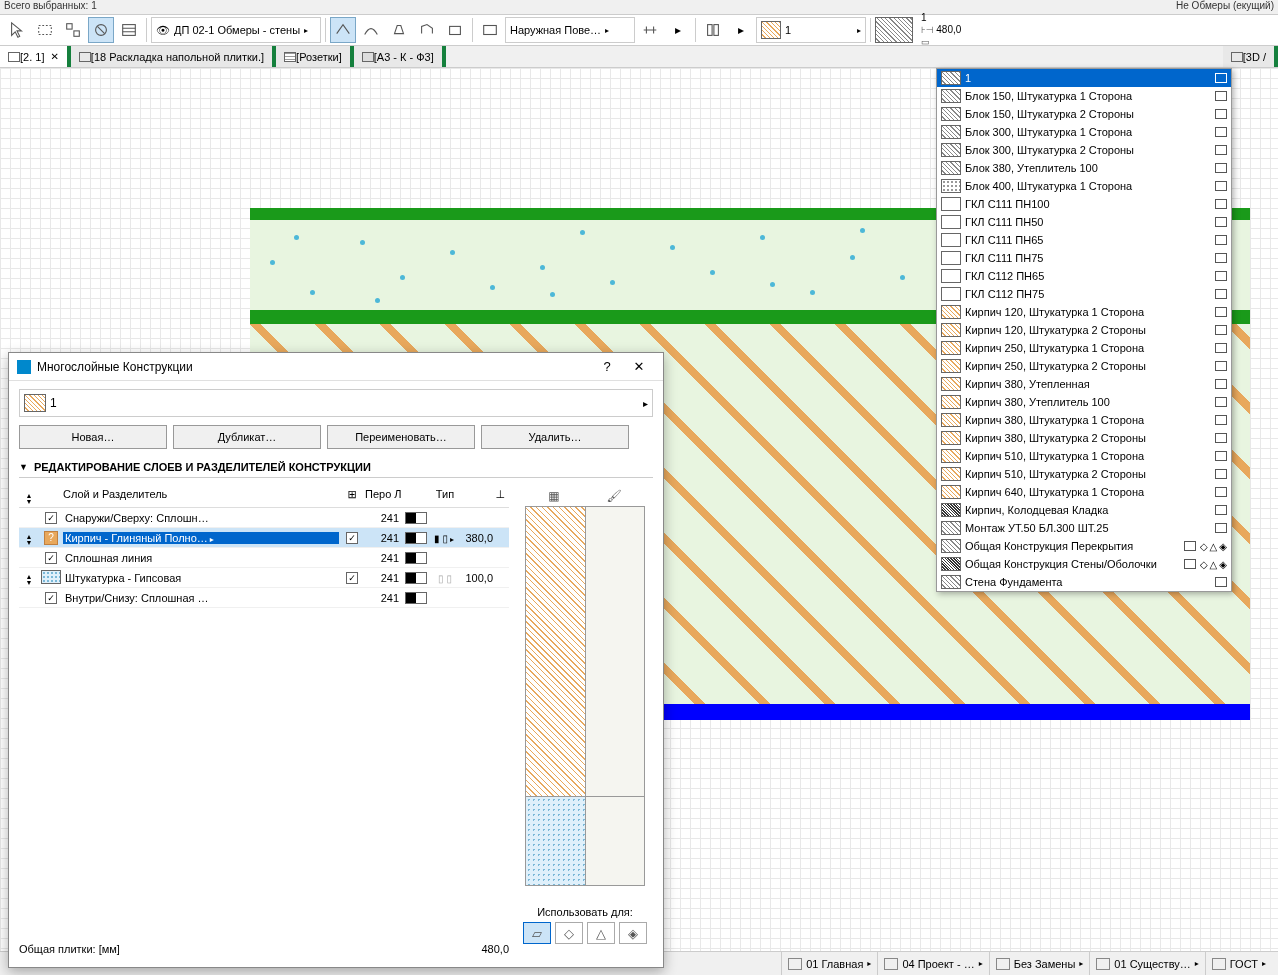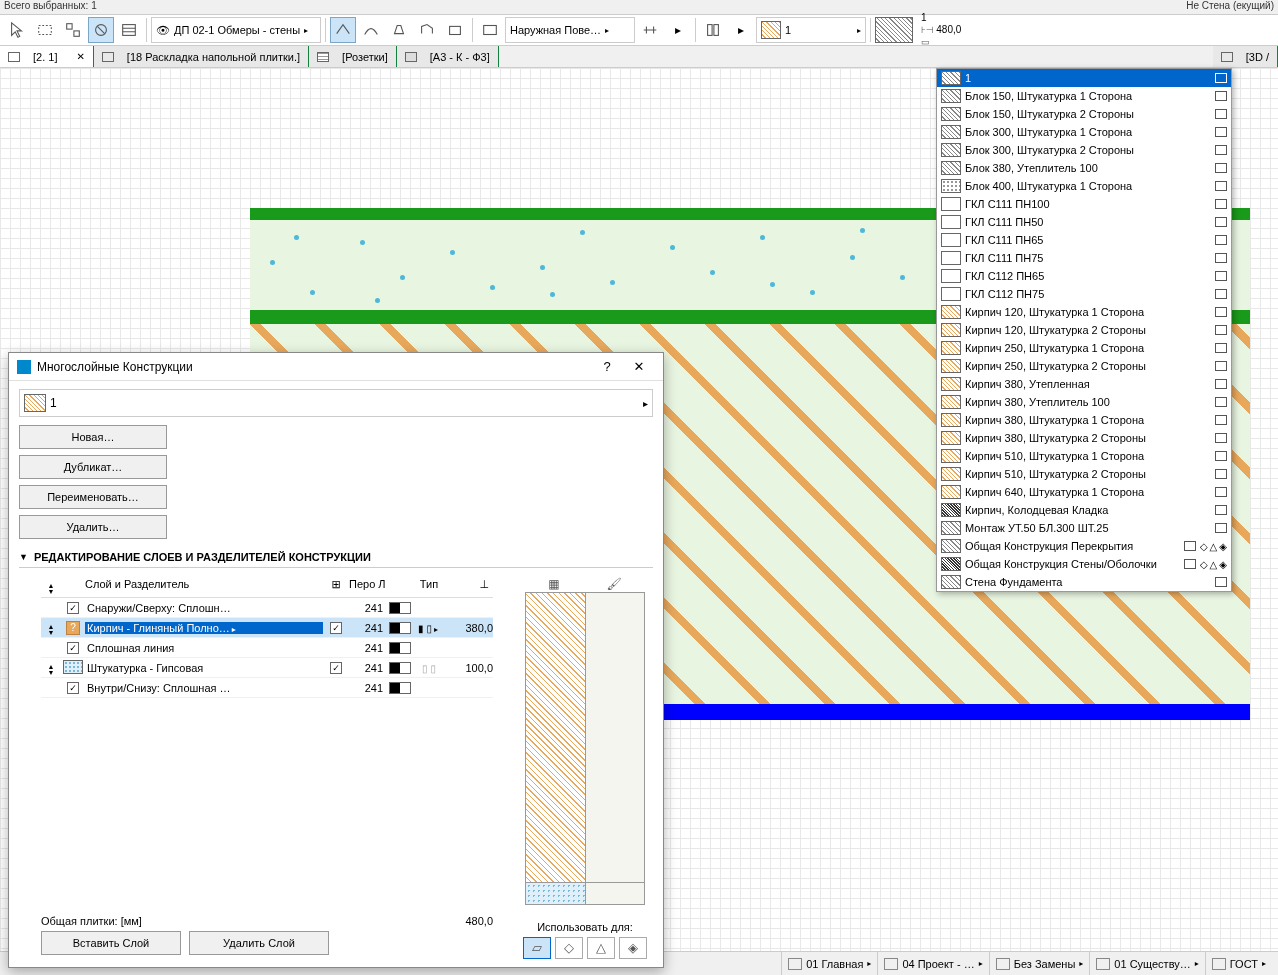--- a/index.html
+++ b/index.html
@@ -131,7 +131,7 @@
 
 <div class="info-bar">
   <span>Всего выбранных: 1</span>
-  <span><span>Не Стена</span> <span>(екущий)</span></span>
+  <span><span>Не Обмеры</span> <span>(екущий)</span></span>
 </div>
 
 <div class="toolbar">

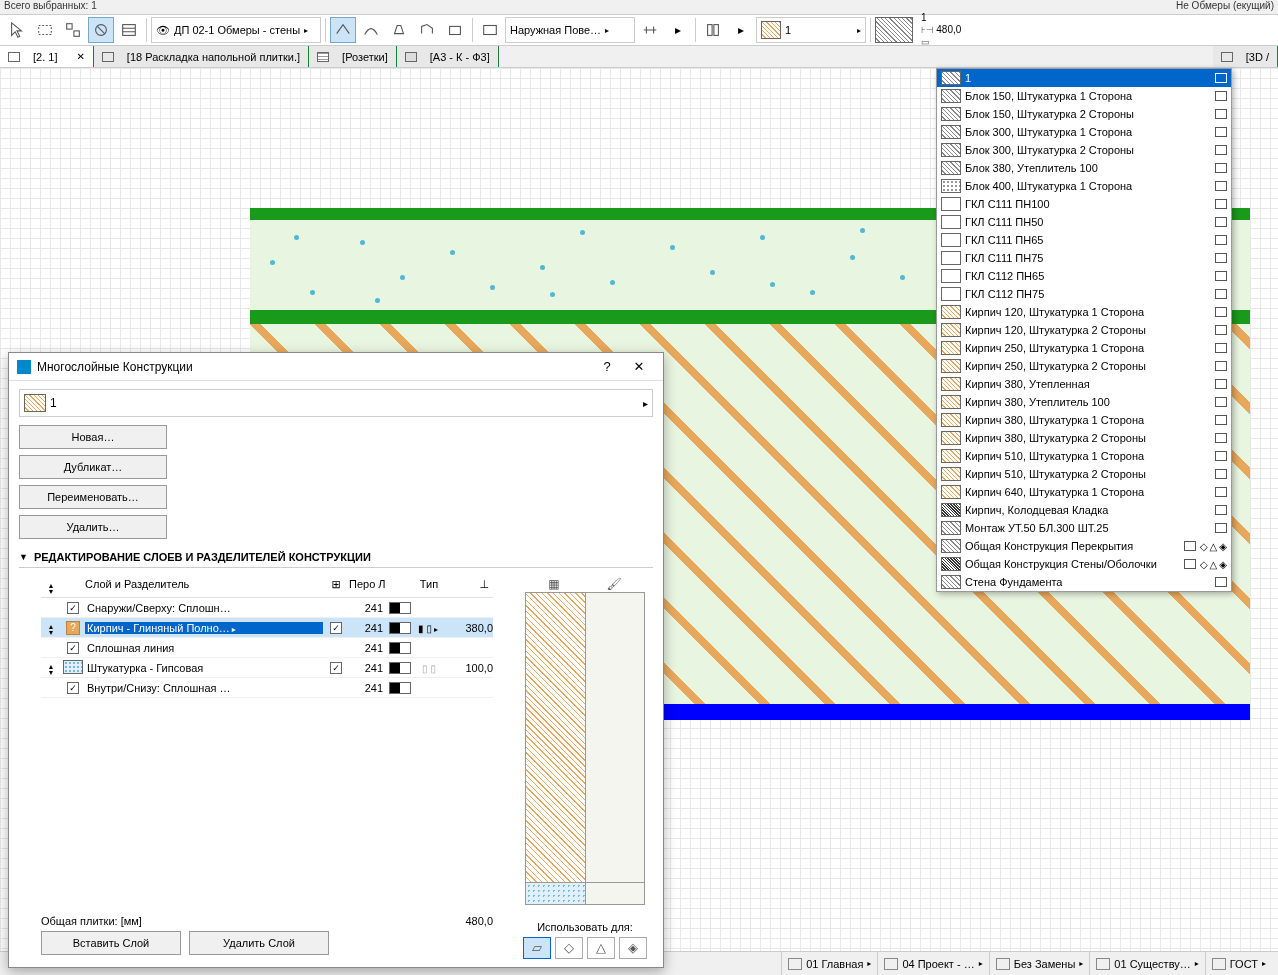--- a/index.html
+++ b/index.html
@@ -22,7 +22,7 @@
 
 
 .tabs-bar { position: absolute; top: 46px; left: 0; right: 0; height: 22px; background: #f0f0f0; border-bottom: 1px solid #ccc; display: flex; align-items: stretch; font-size: 11px; }
-.tab { display: flex; align-items: center; padding: 0 8px; gap: 13px; border-right: 1px solid #15803d; background: #e8e8e8; cursor: pointer; white-space: nowrap; }
+.tab { display: flex; align-items: center; padding: 0 8px; gap: 0; border-right: 4px solid #15803d; background: #e8e8e8; cursor: pointer; white-space: nowrap; }
 .tab.active { background: #fff; }
 .tab .close { margin-left: 6px; font-size: 10px; }
 .tab-icon { width: 12px; height: 10px; border: 1px solid #666; }

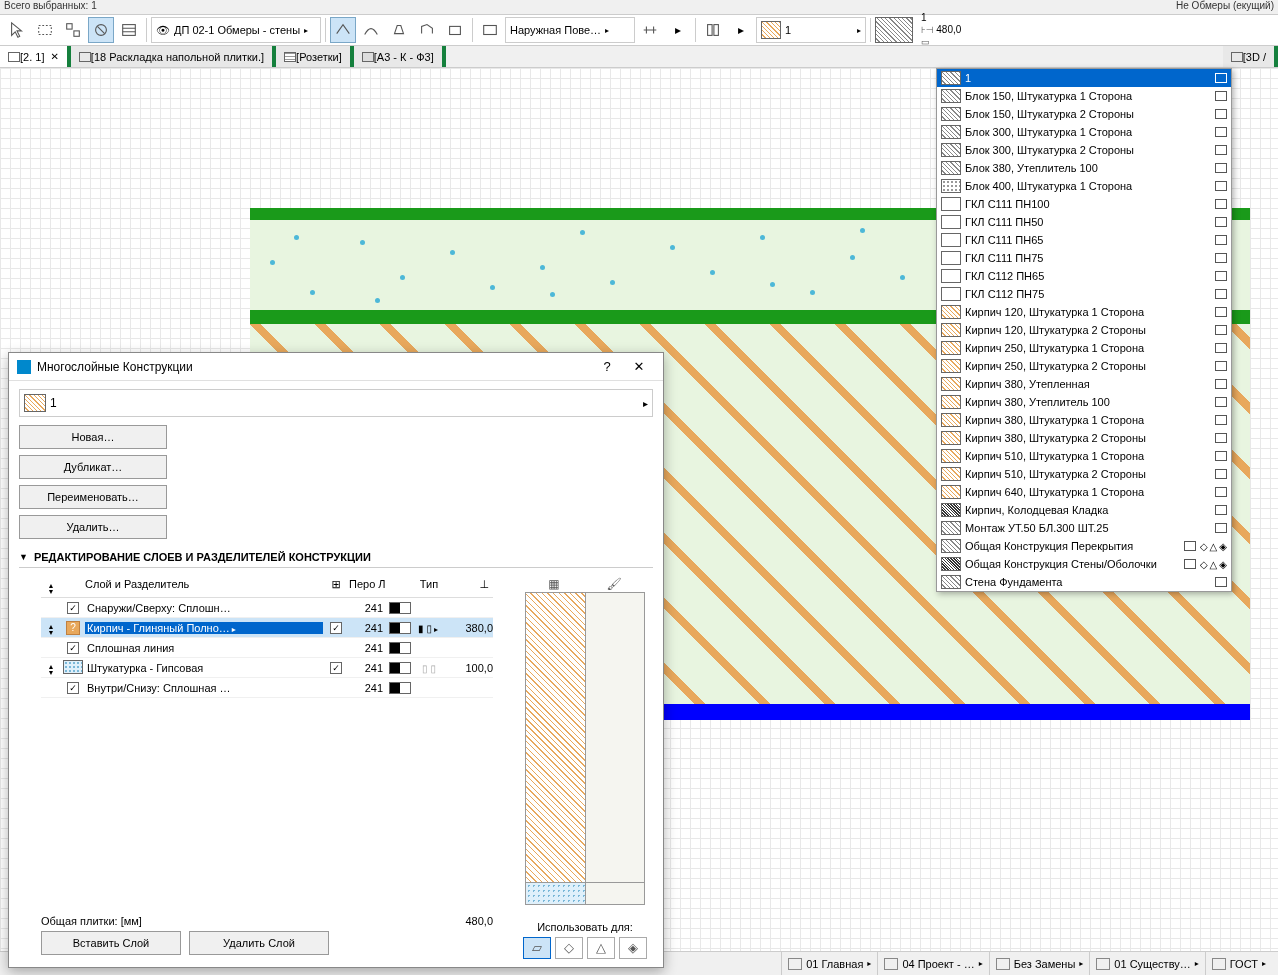--- a/index.html
+++ b/index.html
@@ -68,7 +68,7 @@
 .dialog-body { flex: 1; padding: 8px 10px; display: flex; flex-direction: column; gap: 8px; overflow:hidden;}
 .name-row { display: flex; align-items: center; border: 1px solid #ccc; height: 28px; padding: 0 4px; gap: 4px; }
 .name-row .arrow { margin-left: auto; font-size: 10px; }
-.btn-row { display: flex; gap: 6px; flex-direction: column; }
+.btn-row { display: flex; gap: 6px; }
 .dlg-btn { flex: 0 0 auto; width: 148px; height: 24px; border: 1px solid #999; background: #f0f0f0; font-size: 11px; cursor: pointer; }
 .section-header { display: flex; align-items: center; gap: 6px; font-size: 11px; font-weight: bold; padding: 4px 0; border-bottom: 1px solid #ccc; }
 .section-header .caret { font-size: 9px; }

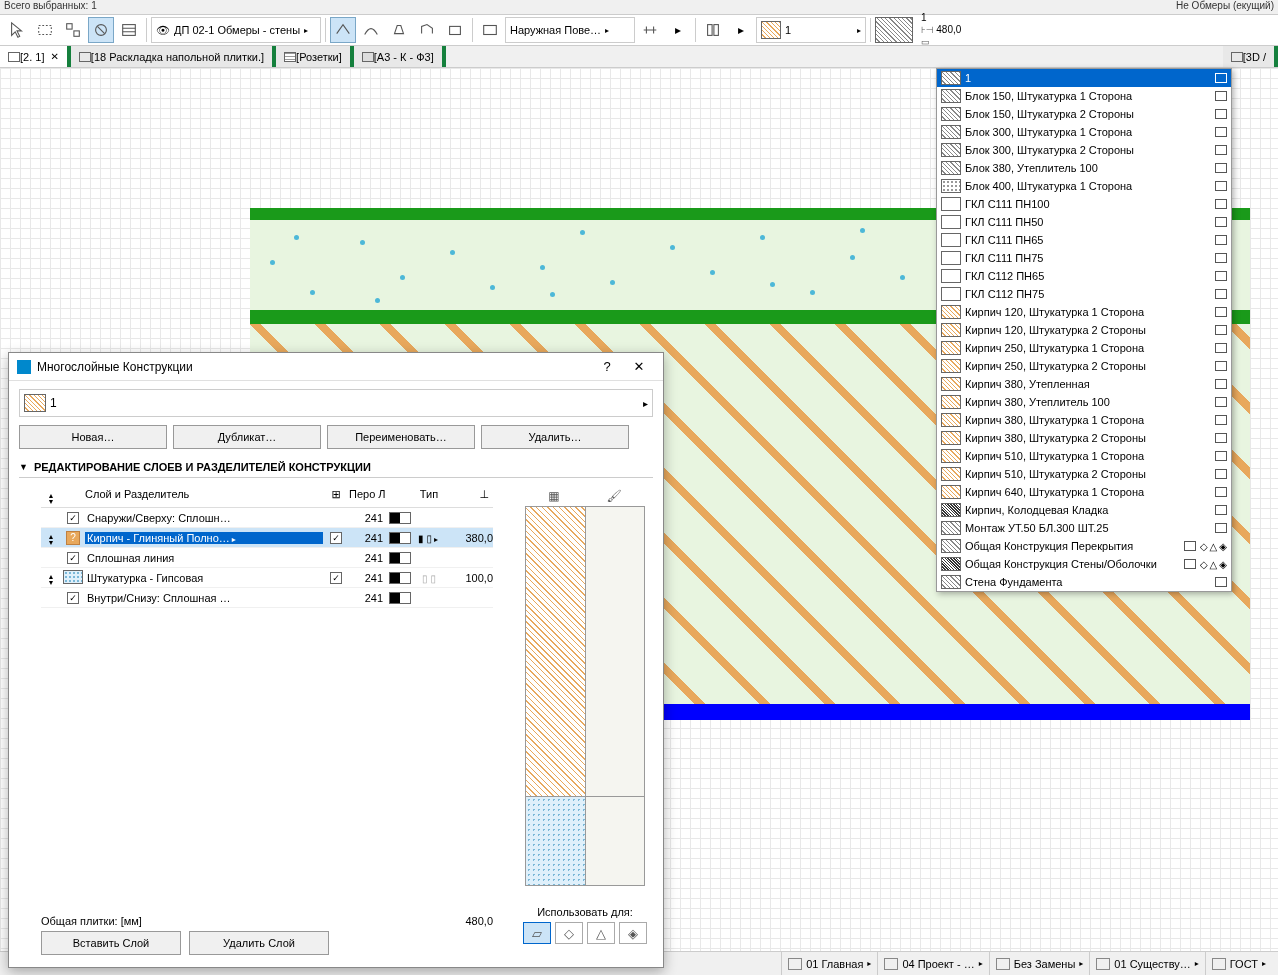--- a/index.html
+++ b/index.html
@@ -72,7 +72,7 @@
 .dlg-btn { flex: 0 0 auto; width: 148px; height: 24px; border: 1px solid #999; background: #f0f0f0; font-size: 11px; cursor: pointer; }
 .section-header { display: flex; align-items: center; gap: 6px; font-size: 11px; font-weight: bold; padding: 4px 0; border-bottom: 1px solid #ccc; }
 .section-header .caret { font-size: 9px; }
-.layers-area { display: flex; gap: 24px; flex: 1; min-height: 0; margin-left: 22px; }
+.layers-area { display: flex; gap: 8px; flex: 1; min-height: 0; }
 .layers-left { flex: 1; display: flex; flex-direction: column; }
 .layers-right { width: 136px; display: flex; flex-direction: column; align-items:center;}
 .layers-header-row { display: flex; font-size: 11px; padding: 2px 0; border-bottom: 1px solid #ddd; }

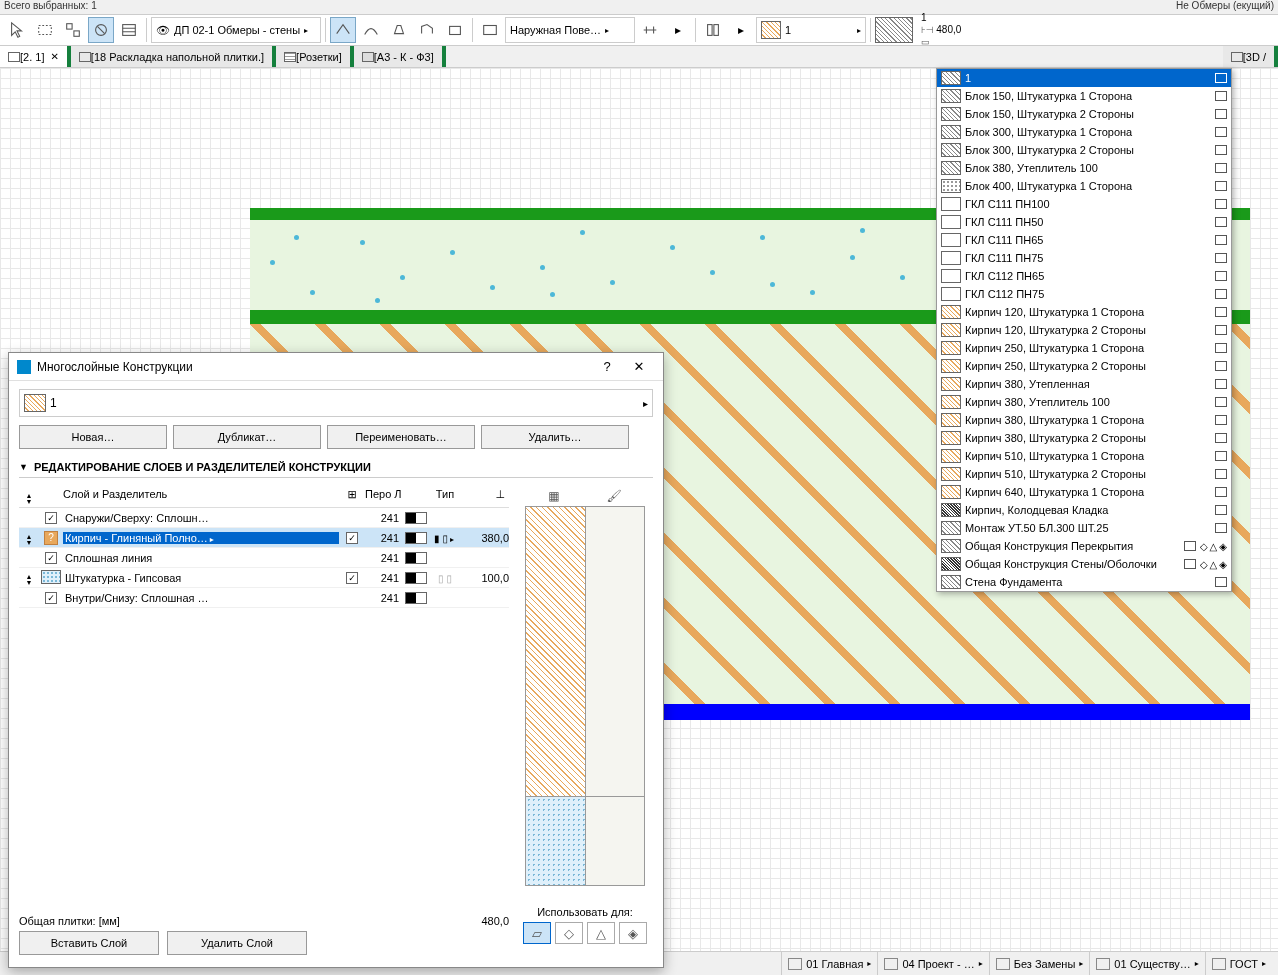--- a/index.html
+++ b/index.html
@@ -94,7 +94,7 @@
 .layer-row .c4 { width: 36px; text-align: right; padding-right:2px;}
 .layer-row .c5 { width: 30px; display:flex; justify-content:center;}
 .layer-row .c6 { width: 28px; text-align:center;}
-.layer-row .c7 { width: 50px; text-align: right; padding-right:0;}
+.layer-row .c7 { width: 50px; text-align: right; padding-right:16px;}
 .chk { width: 12px; height: 12px; border: 1px solid #666; display: inline-flex; align-items: center; justify-content: center; font-size: 9px; background:#fff;}
 .mini-sw { width: 20px; height: 14px; border: 1px solid #666; display: inline-block; }
 .pen-sw { width: 22px; height: 12px; border: 1px solid #666; background: linear-gradient(90deg, #000 50%, #fff 50%); }

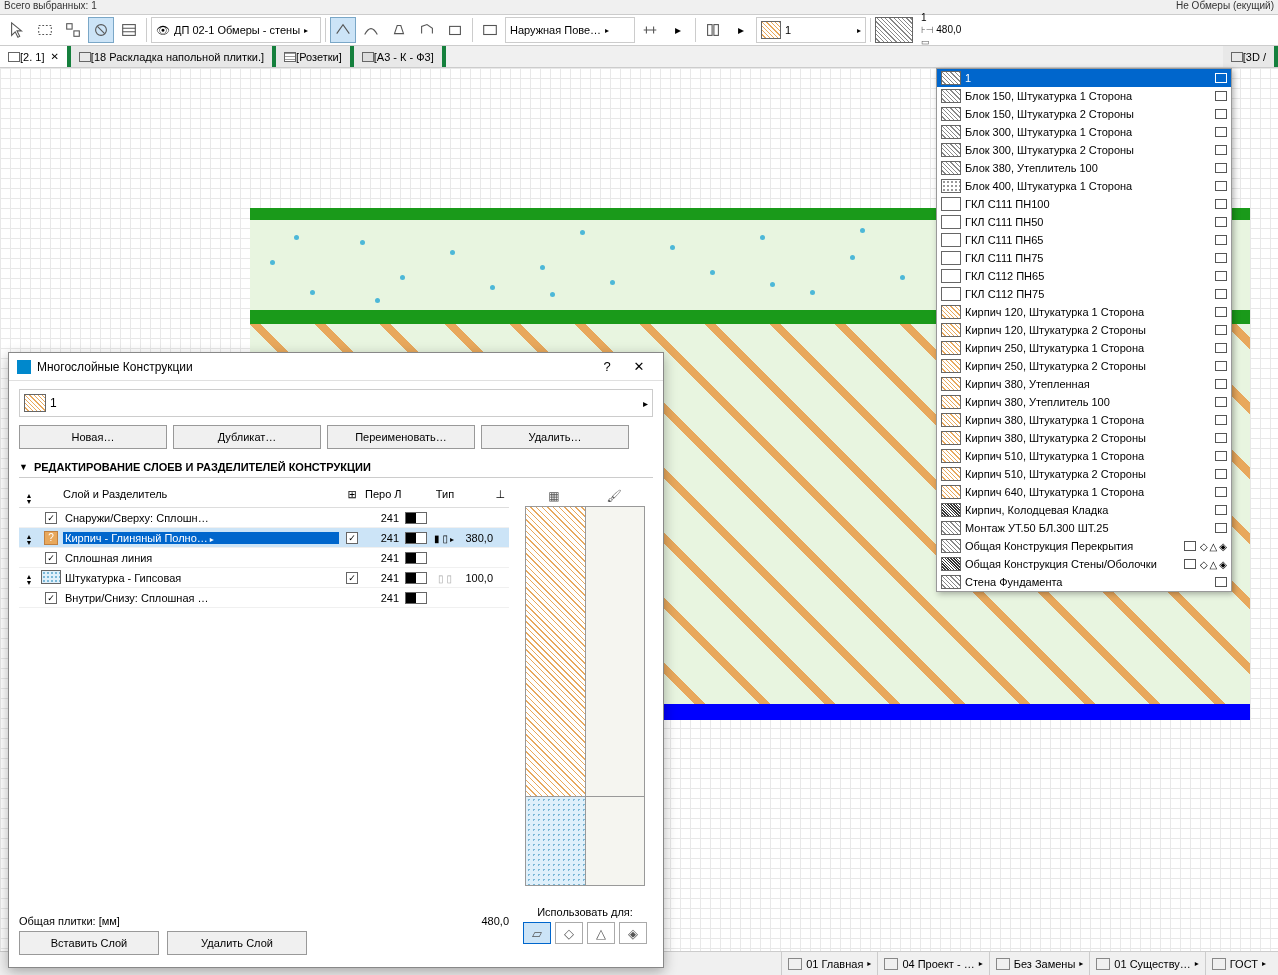--- a/index.html
+++ b/index.html
@@ -557,10 +557,6 @@
           <span>Общая плитки: [мм]</span>
           <span>480,0</span>
         </div>
-        <div class="dialog-footer-btns">
-          <button class="footer-btn">Вставить Слой</button>
-          <button class="footer-btn">Удалить Слой</button>
-        </div>
       </div>
       <div class="layers-right">
         <div class="preview-head">

